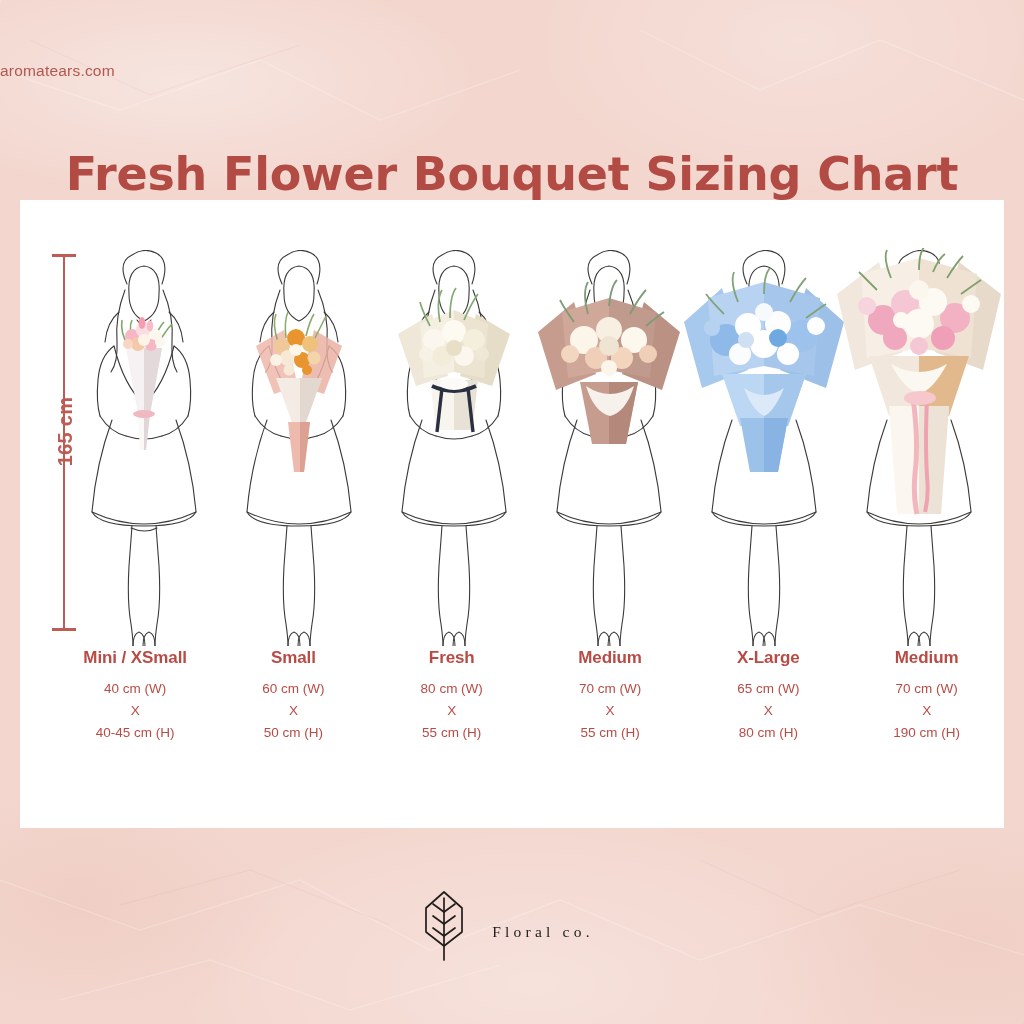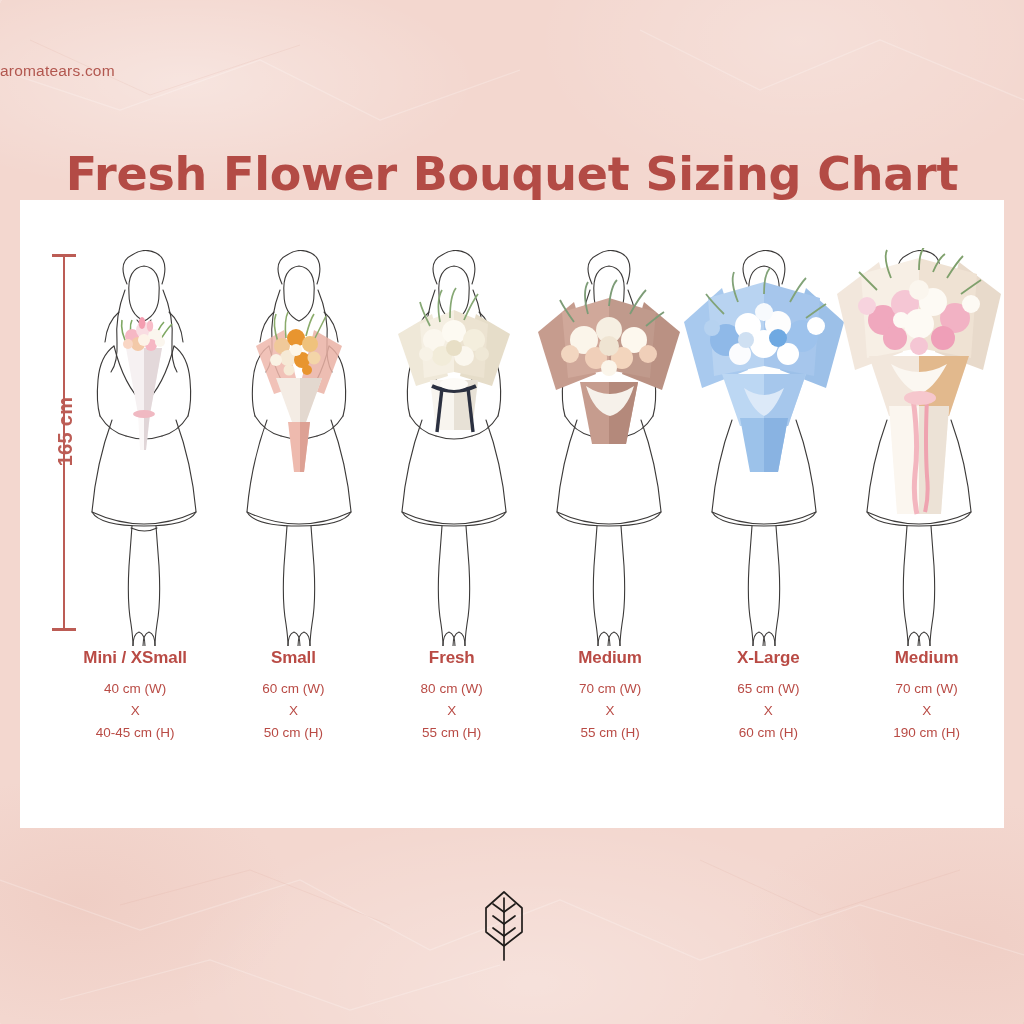--- a/index.html
+++ b/index.html
@@ -469,7 +469,7 @@
       <div class="size-dims">
         <div>65 cm (W)</div>
         <div>X</div>
-        <div>60 cm (H)</div>
+        <div>80 cm (H)</div>
       </div>
     </div>
     <div class="label-cell">

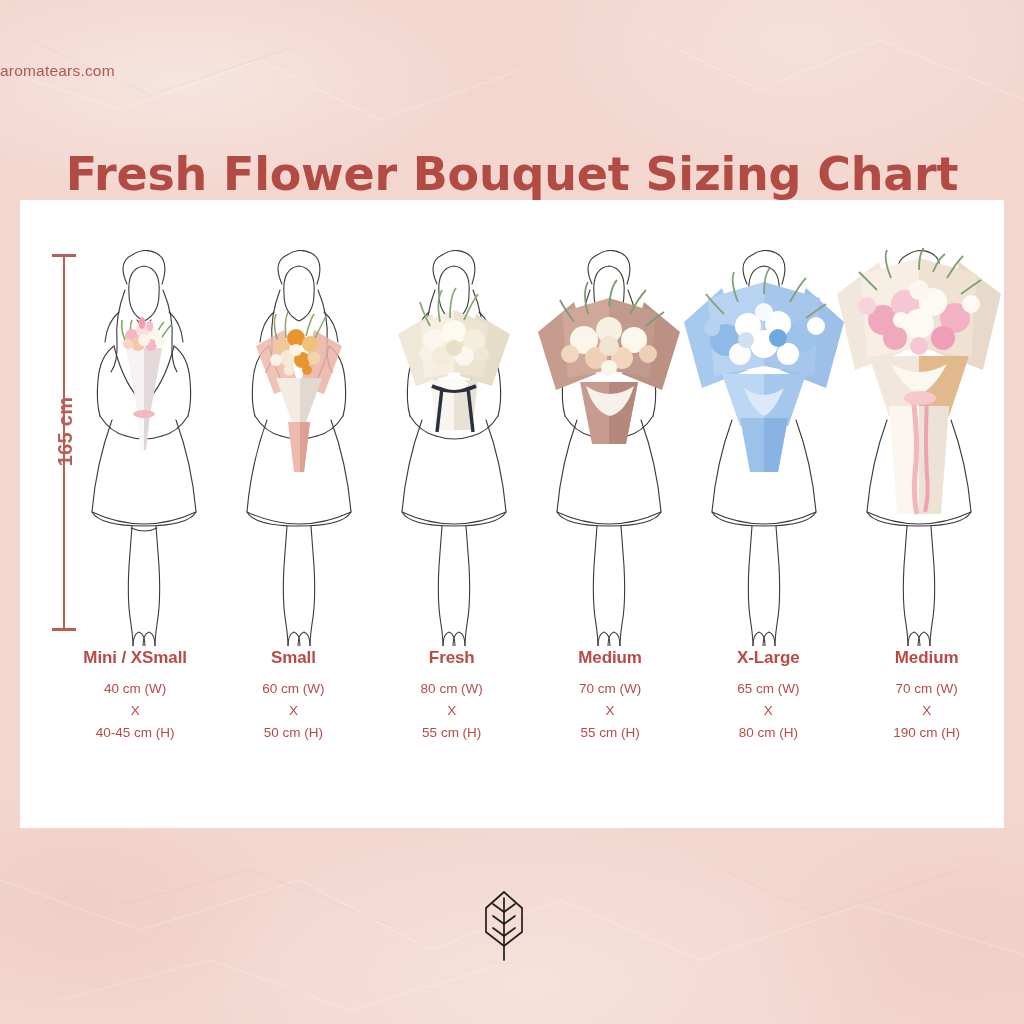--- a/index.html
+++ b/index.html
@@ -499,6 +499,11 @@
       </g>
     </svg>
     <div id="brand-text-block">
+      <div id="brand-tagline-row">
+        <span class="rule"></span>
+        <span id="brand-tagline">Floral co.</span>
+        <span class="rule"></span>
+      </div>
     </div>
   </div>
 </div>

